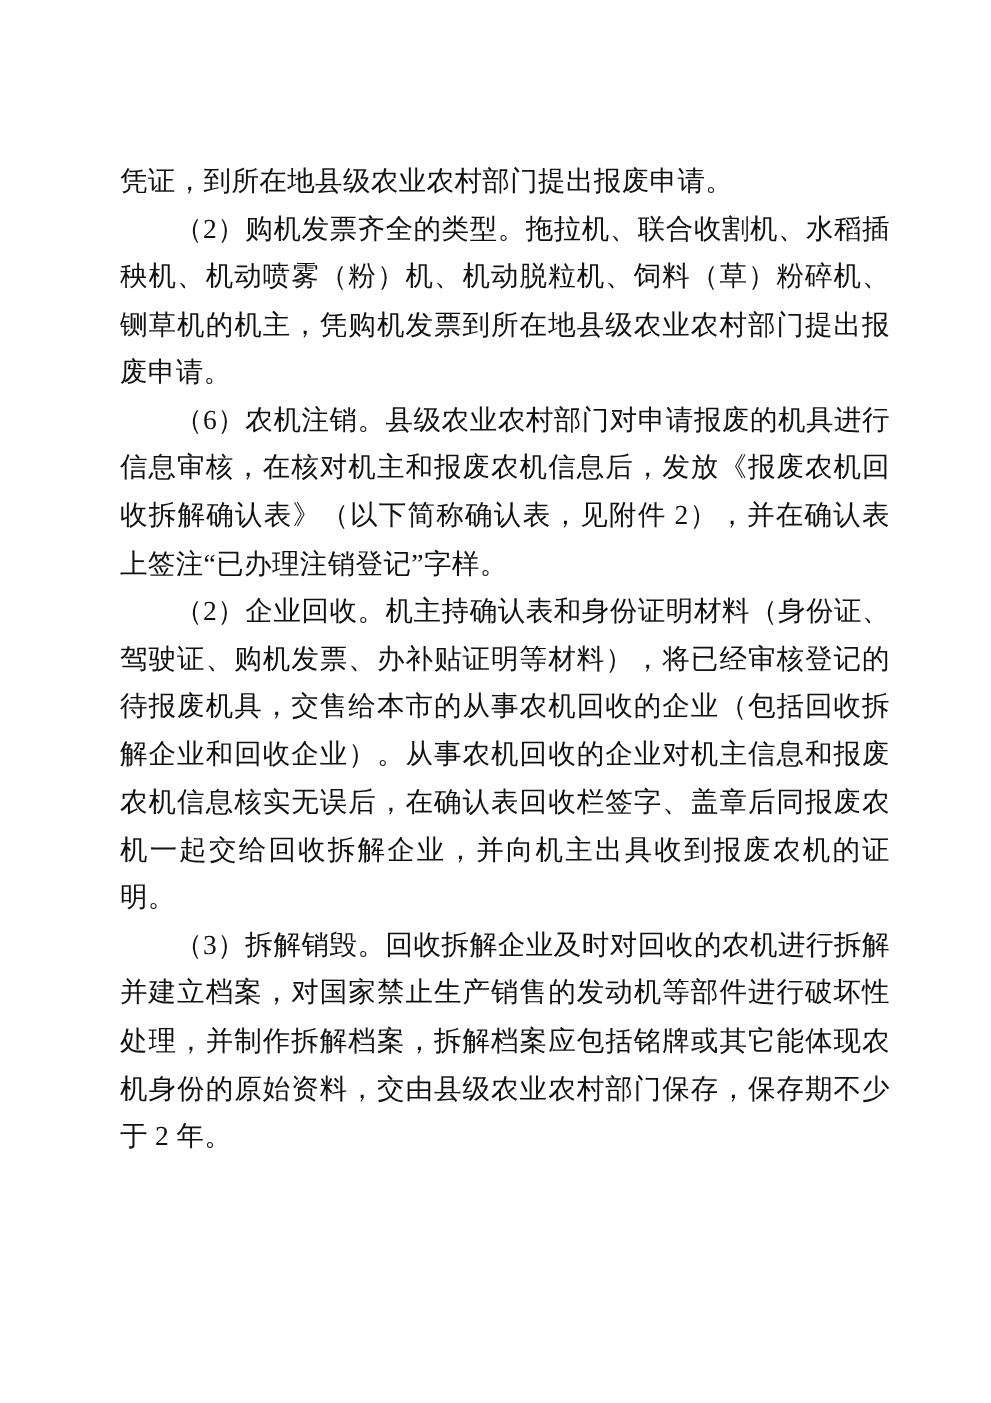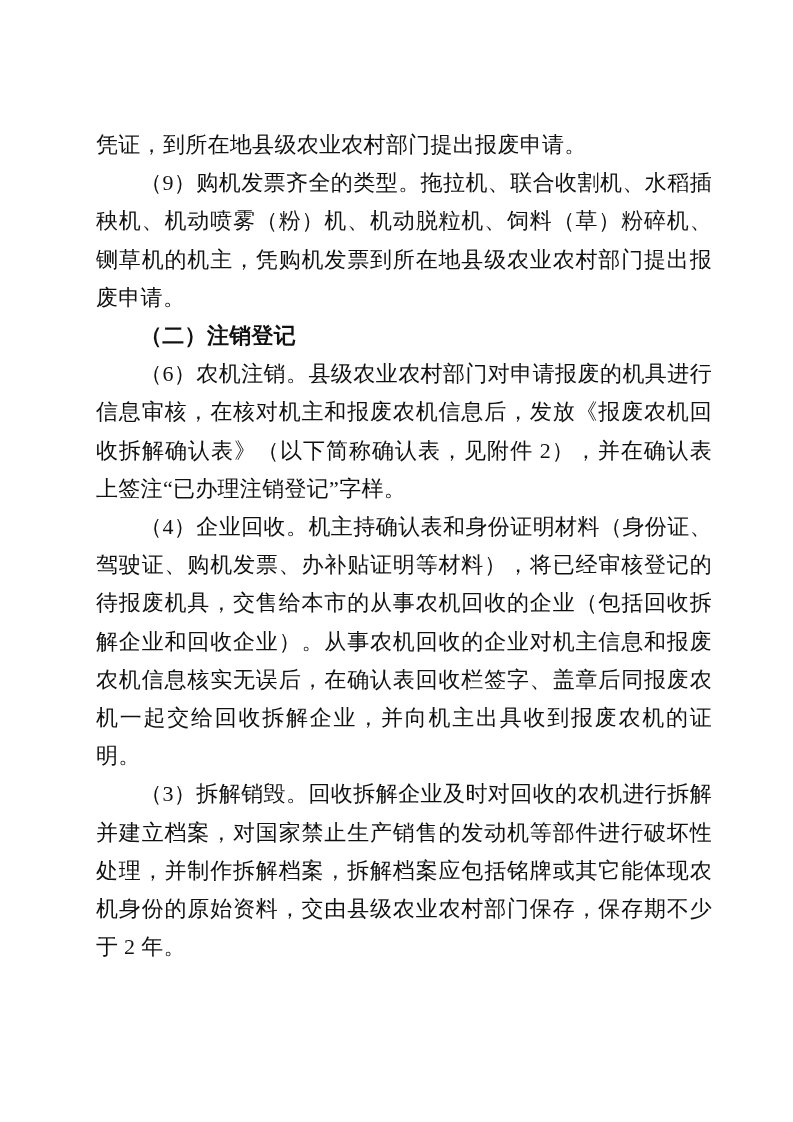--- a/index.html
+++ b/index.html
@@ -53,7 +53,7 @@
 <div class="page">
   <div class="text-block">
     <p class="para continuation">凭证，到所在地县级农业农村部门提出报废申请。</p>
-    <p class="para">（9）购机发票齐全的类型。拖拉机、联合收割机、水稻插秧机、机动喷雾（粉）机、机动脱粒机、饲料（草）粉碎机、铡草机的机主，凭购机发票到所在地县级农业农村部门提出报废申请。</p>
+    <p class="para">（2）购机发票齐全的类型。拖拉机、联合收割机、水稻插秧机、机动喷雾（粉）机、机动脱粒机、饲料（草）粉碎机、铡草机的机主，凭购机发票到所在地县级农业农村部门提出报废申请。</p>
     <p class="para heading">（二）注销登记</p>
     <p class="para">（6）农机注销。县级农业农村部门对申请报废的机具进行信息审核，在核对机主和报废农机信息后，发放《报废农机回收拆解确认表》（以下简称确认表，见附件 2），并在确认表上签注“已办理注销登记”字样。</p>
     <p class="para">（4）企业回收。机主持确认表和身份证明材料（身份证、驾驶证、购机发票、办补贴证明等材料），将已经审核登记的待报废机具，交售给本市的从事农机回收的企业（包括回收拆解企业和回收企业）。从事农机回收的企业对机主信息和报废农机信息核实无误后，在确认表回收栏签字、盖章后同报废农机一起交给回收拆解企业，并向机主出具收到报废农机的证明。</p>

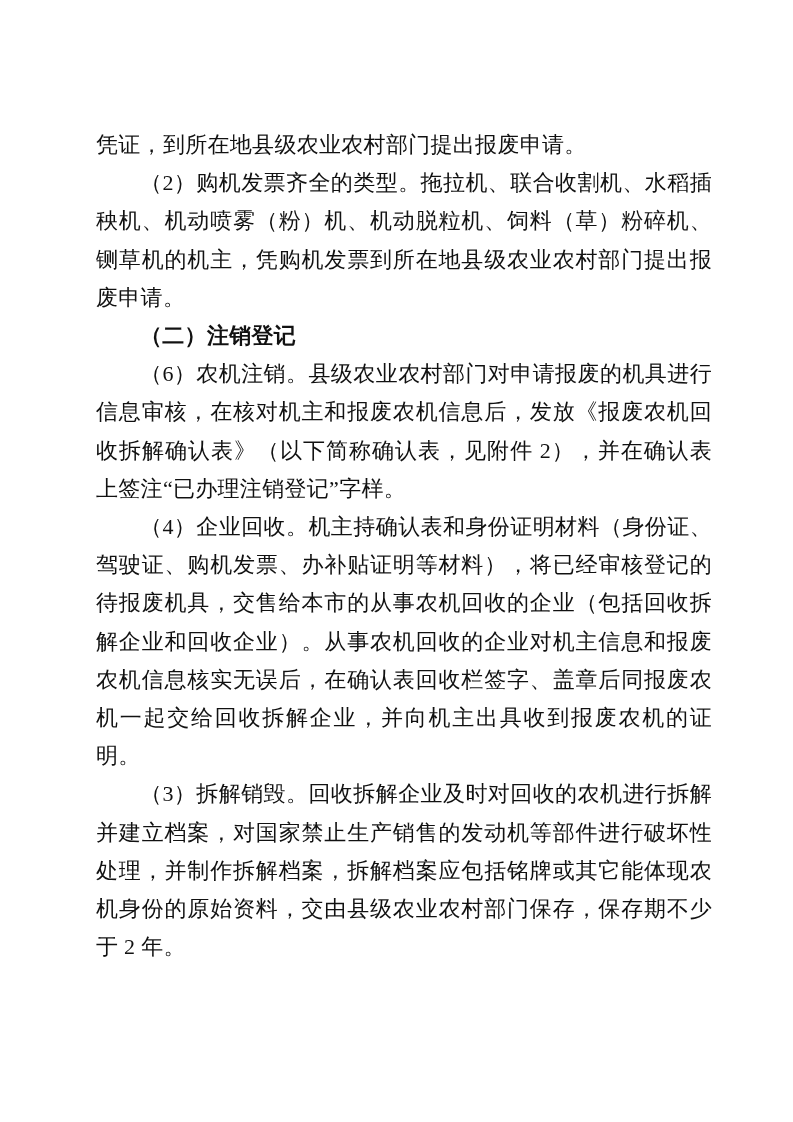--- a/index.html
+++ b/index.html
@@ -54,7 +54,6 @@
   <div class="text-block">
     <p class="para continuation">凭证，到所在地县级农业农村部门提出报废申请。</p>
     <p class="para">（2）购机发票齐全的类型。拖拉机、联合收割机、水稻插秧机、机动喷雾（粉）机、机动脱粒机、饲料（草）粉碎机、铡草机的机主，凭购机发票到所在地县级农业农村部门提出报废申请。</p>
-    <p class="para heading">（二）注销登记</p>
     <p class="para">（6）农机注销。县级农业农村部门对申请报废的机具进行信息审核，在核对机主和报废农机信息后，发放《报废农机回收拆解确认表》（以下简称确认表，见附件 2），并在确认表上签注“已办理注销登记”字样。</p>
     <p class="para">（4）企业回收。机主持确认表和身份证明材料（身份证、驾驶证、购机发票、办补贴证明等材料），将已经审核登记的待报废机具，交售给本市的从事农机回收的企业（包括回收拆解企业和回收企业）。从事农机回收的企业对机主信息和报废农机信息核实无误后，在确认表回收栏签字、盖章后同报废农机一起交给回收拆解企业，并向机主出具收到报废农机的证明。</p>
     <p class="para">（3）拆解销毁。回收拆解企业及时对回收的农机进行拆解并建立档案，对国家禁止生产销售的发动机等部件进行破坏性处理，并制作拆解档案，拆解档案应包括铭牌或其它能体现农机身份的原始资料，交由县级农业农村部门保存，保存期不少于 2 年。</p>

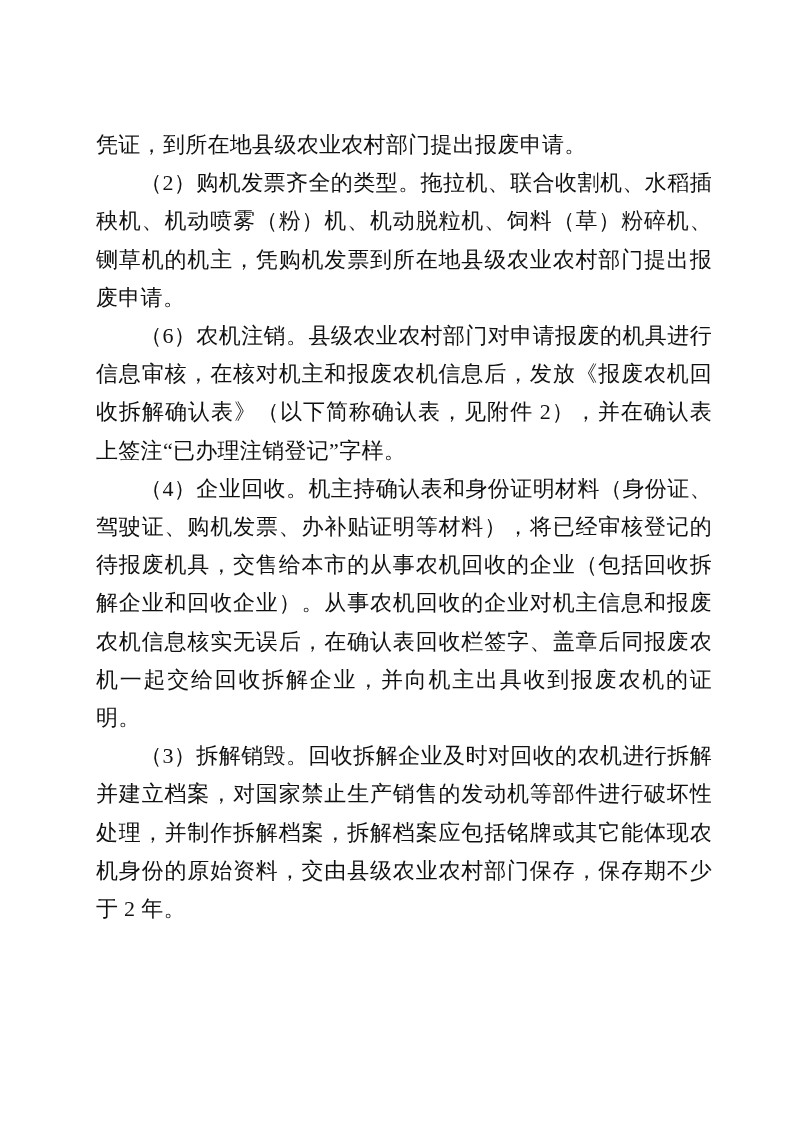--- a/index.html
+++ b/index.html
@@ -55,7 +55,7 @@
     <p class="para continuation">凭证，到所在地县级农业农村部门提出报废申请。</p>
     <p class="para">（2）购机发票齐全的类型。拖拉机、联合收割机、水稻插秧机、机动喷雾（粉）机、机动脱粒机、饲料（草）粉碎机、铡草机的机主，凭购机发票到所在地县级农业农村部门提出报废申请。</p>
     <p class="para">（6）农机注销。县级农业农村部门对申请报废的机具进行信息审核，在核对机主和报废农机信息后，发放《报废农机回收拆解确认表》（以下简称确认表，见附件 2），并在确认表上签注“已办理注销登记”字样。</p>
-    <p class="para">（4）企业回收。机主持确认表和身份证明材料（身份证、驾驶证、购机发票、办补贴证明等材料），将已经审核登记的待报废机具，交售给本市的从事农机回收的企业（包括回收拆解企业和回收企业）。从事农机回收的企业对机主信息和报废农机信息核实无误后，在确认表回收栏签字、盖章后同报废农机一起交给回收拆解企业，并向机主出具收到报废农机的证明。</p>
+    <p class="para">（2）企业回收。机主持确认表和身份证明材料（身份证、驾驶证、购机发票、办补贴证明等材料），将已经审核登记的待报废机具，交售给本市的从事农机回收的企业（包括回收拆解企业和回收企业）。从事农机回收的企业对机主信息和报废农机信息核实无误后，在确认表回收栏签字、盖章后同报废农机一起交给回收拆解企业，并向机主出具收到报废农机的证明。</p>
     <p class="para">（3）拆解销毁。回收拆解企业及时对回收的农机进行拆解并建立档案，对国家禁止生产销售的发动机等部件进行破坏性处理，并制作拆解档案，拆解档案应包括铭牌或其它能体现农机身份的原始资料，交由县级农业农村部门保存，保存期不少于 2 年。</p>
   </div>
   <div class="page-footer">— 6 —</div>

